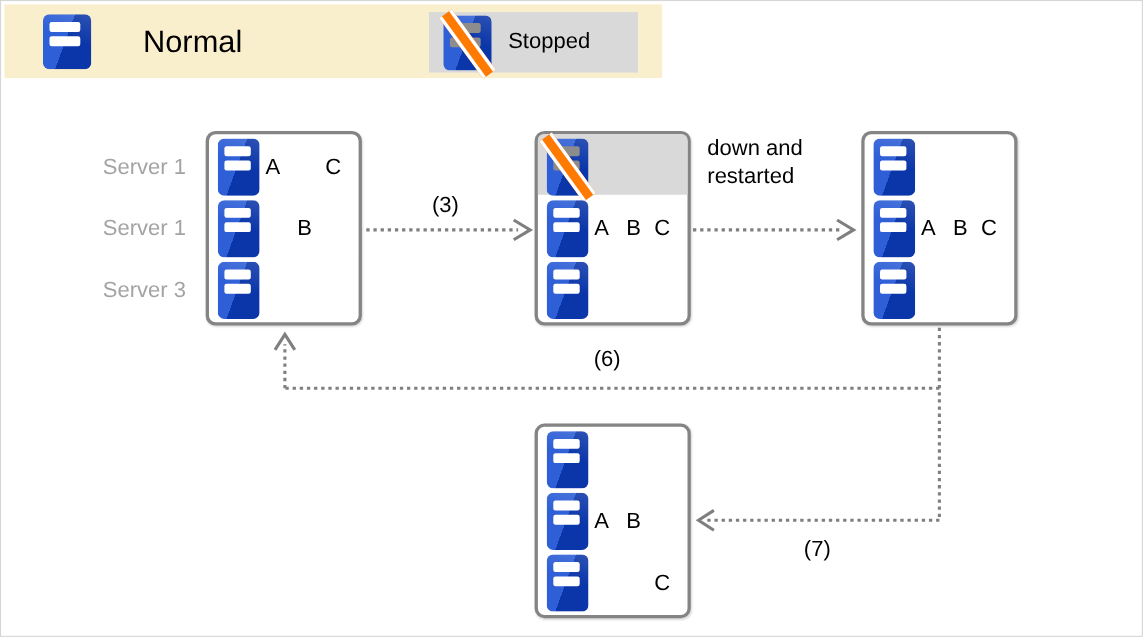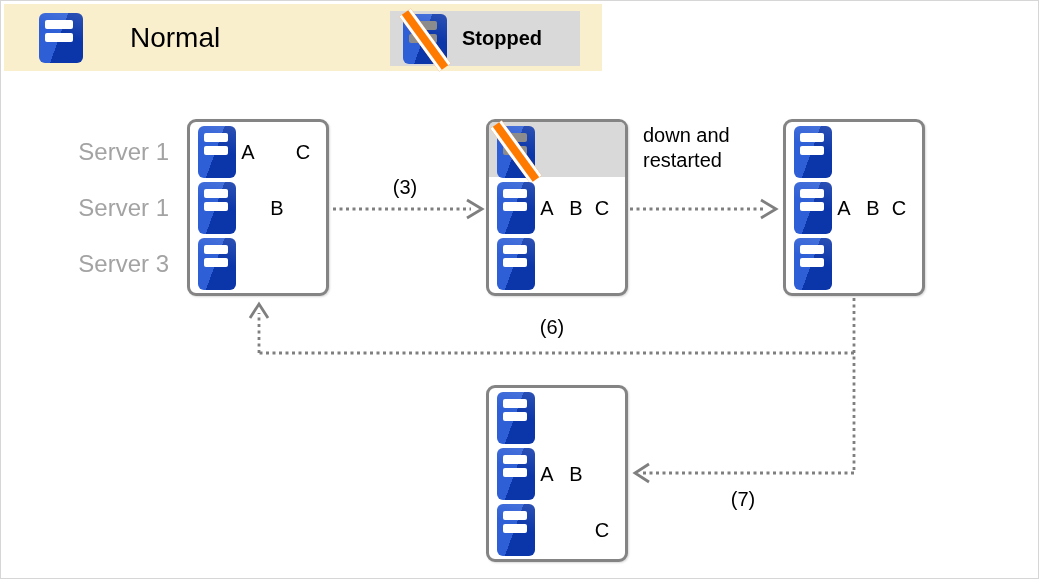--- a/index.html
+++ b/index.html
@@ -12,7 +12,7 @@
   .legend{position:absolute;left:3px;top:3px;width:598px;height:67px;background:#FAEFCD;}
   .legend-normal-icon{position:absolute;left:35px;top:9px;}
   .legend-normal-label{position:absolute;left:86px;top:0;height:67px;line-height:67px;font-size:28px;margin-left:40px;}
-  .stopped-chip{position:absolute;left:386px;top:7px;width:190px;height:55px;background:#D9D9D9;font-weight:bold;}
+  .stopped-chip{position:absolute;left:386px;top:7px;width:190px;height:55px;background:#D9D9D9;}
   .chip-icon{position:absolute;left:13px;top:3px;}
   .stopped-label{position:absolute;left:72px;top:0;height:55px;line-height:55px;font-size:20px;}
   

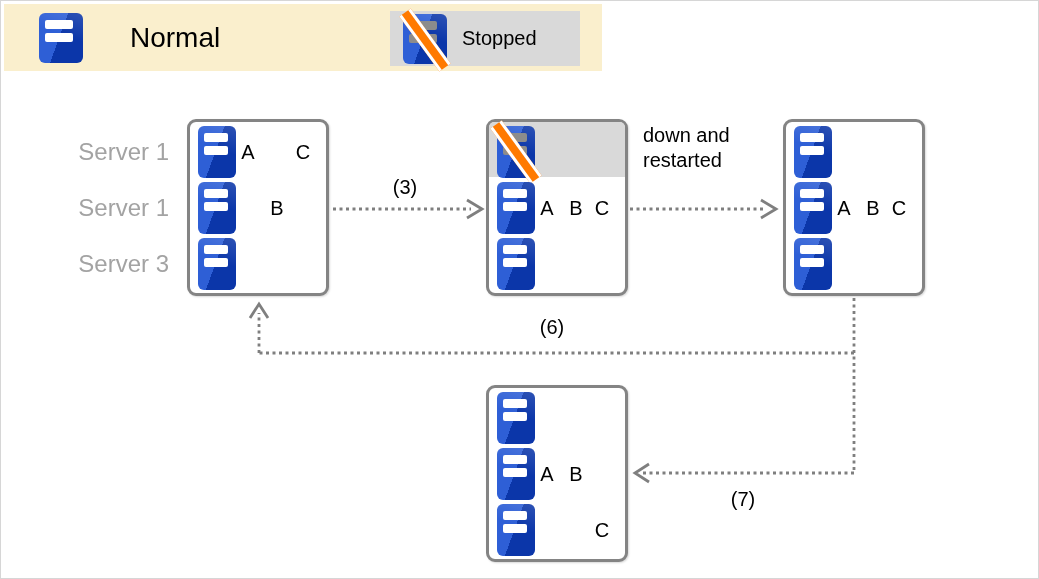--- a/index.html
+++ b/index.html
@@ -44,7 +44,7 @@
     border-radius:5px 5px 0 0;}
   
   .row-label{position:absolute;left:50px;width:118px;height:52px;line-height:52px;
-    text-align:right;color:#A3A3A3;font-size:24px;}
+    text-align:right;color:#A3A3A3;font-size:20px;}
   .row-label.s1{top:125px;}.row-label.s2{top:181px;}.row-label.s3{top:237px;}
   .annotation{position:absolute;left:642px;top:122px;width:150px;font-size:20px;line-height:25px;}
   .step-label{position:absolute;width:60px;text-align:center;font-size:20px;}

